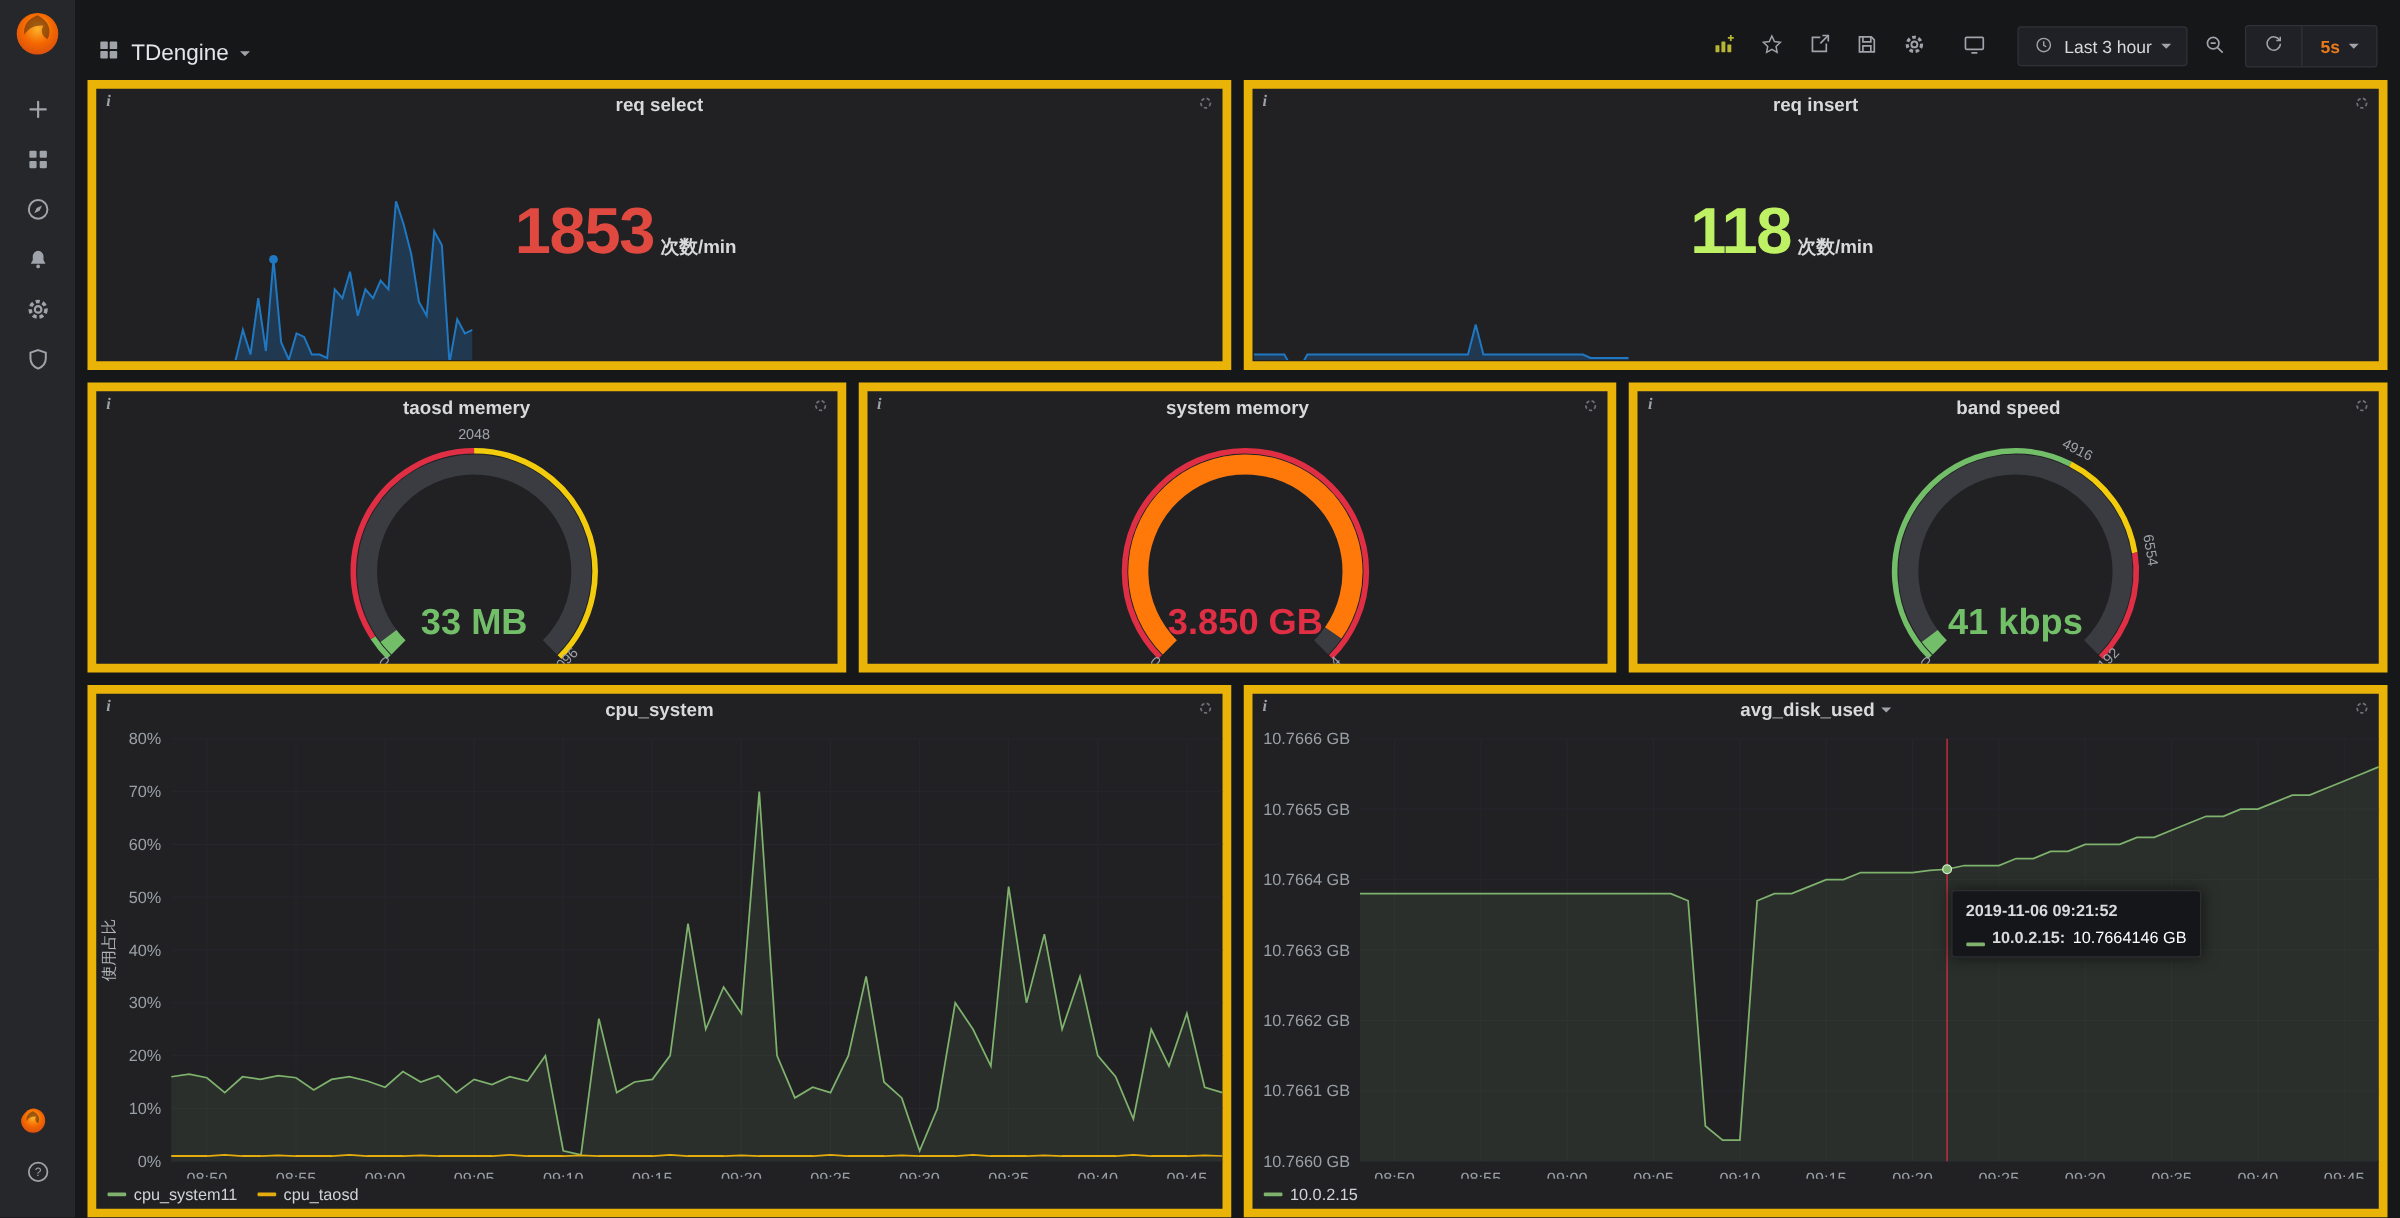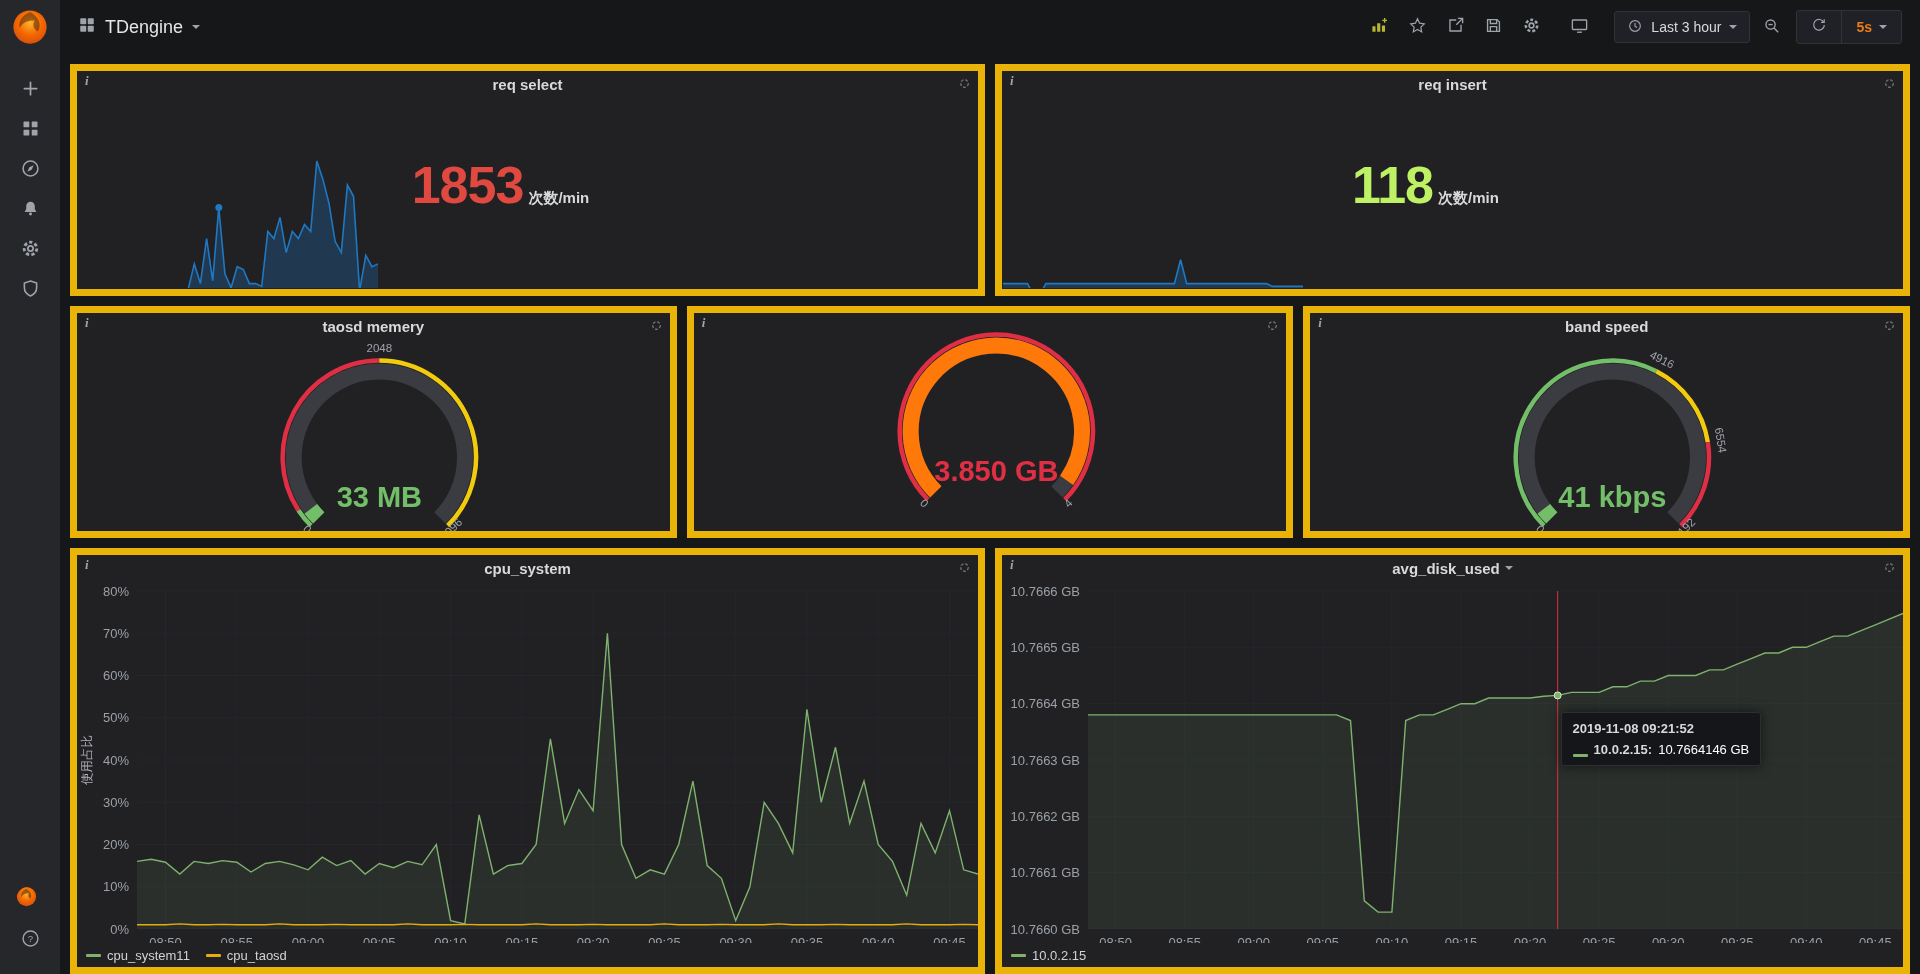--- a/index.html
+++ b/index.html
@@ -16,7 +16,7 @@
 
   
   .main{flex:1;display:flex;flex-direction:column;min-width:0}
-  .navbar{height:54px;display:flex;align-items:center;padding:0 18px;flex-shrink:0}
+  .navbar{height:54px;display:flex;align-items:flex-end;padding:0 18px;flex-shrink:0}
   .nav-left{display:flex;align-items:center;gap:9px;cursor:pointer;color:#9fa3aa}
   .nav-left svg{width:18px;height:18px}
   .nav-title{font-size:18px;font-weight:500;color:#e3e5e8;margin:0}

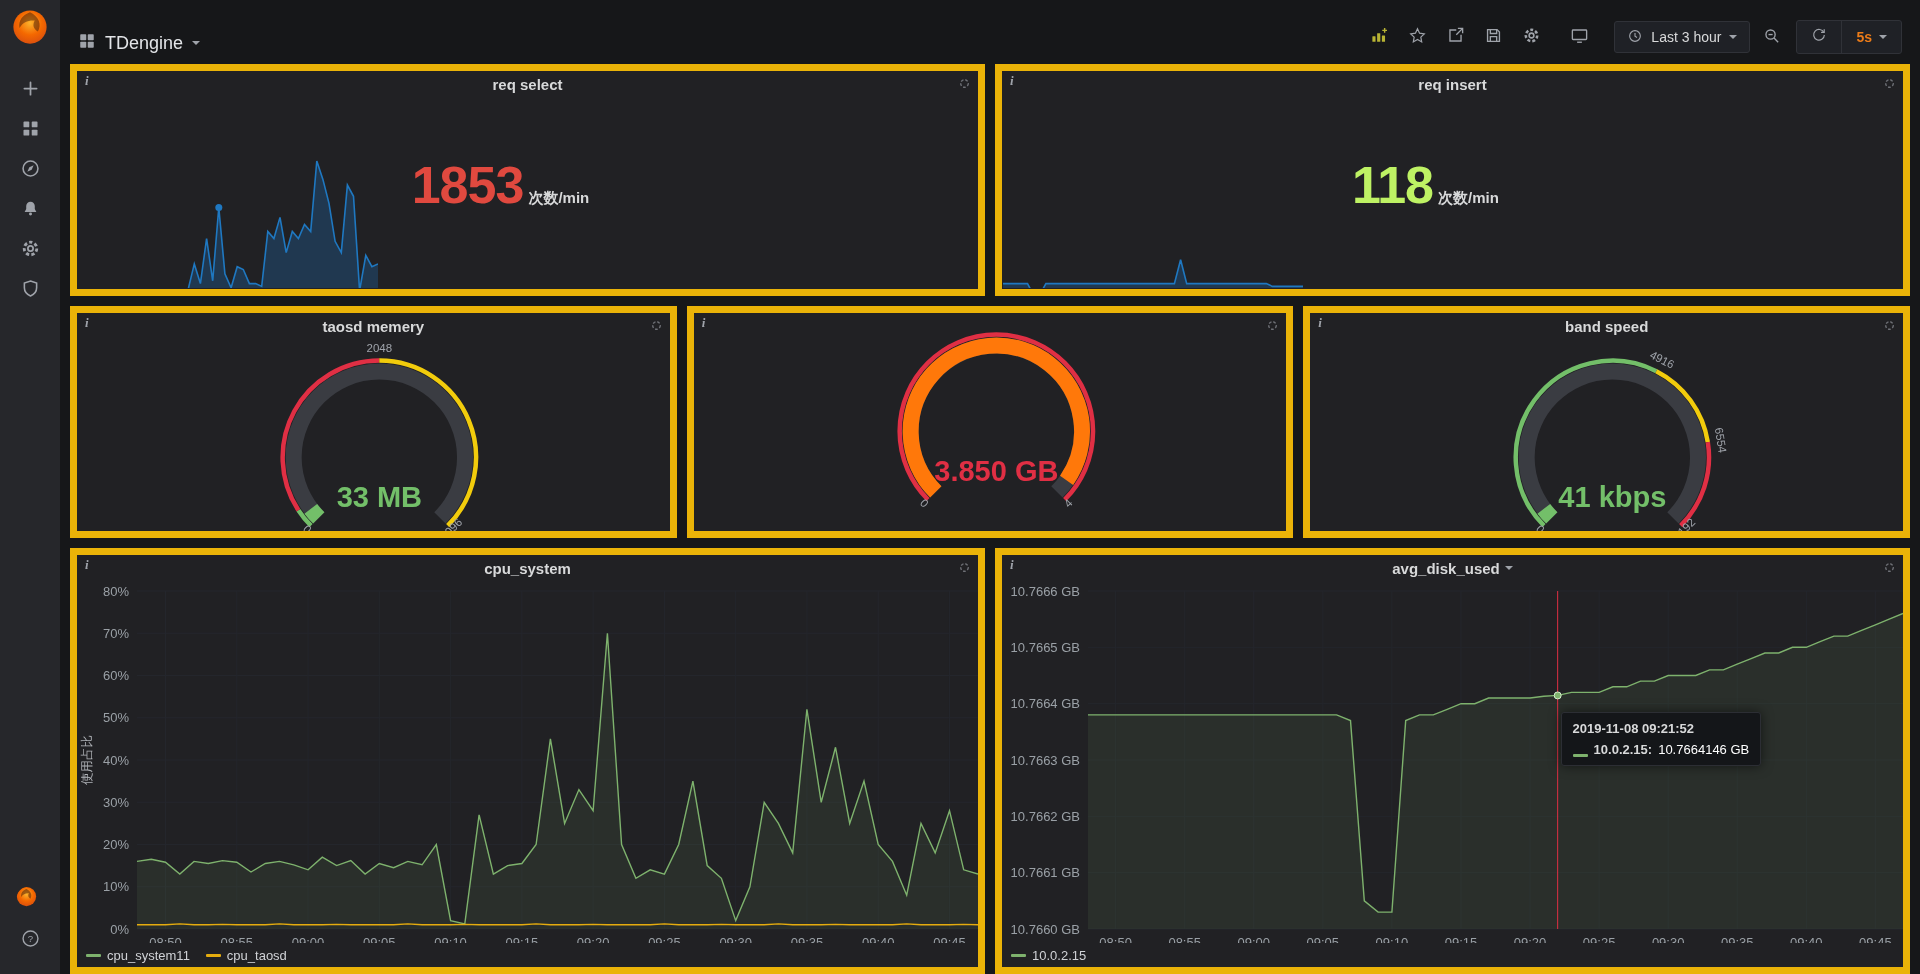--- a/index.html
+++ b/index.html
@@ -308,6 +308,9 @@
           <span class="corner-spin"><svg width="13" height="13" viewBox="0 0 24 24">
                 <circle cx="12" cy="12" r="7" fill="none" stroke="currentColor" stroke-width="2.6" stroke-dasharray="5 3.4"></circle>
               </svg></span>
+          <header class="panel-header">
+            <span class="panel-title">system memory</span>
+          </header>
           <div class="panel-body">
             <svg class="gauge-svg" id="gauge-system-memory">
                 <path d="M234.0 186.7 A96.7 96.7 0 1 1 370.7 186.7" stroke="#e02f44" stroke-width="4.5" fill="none"></path>

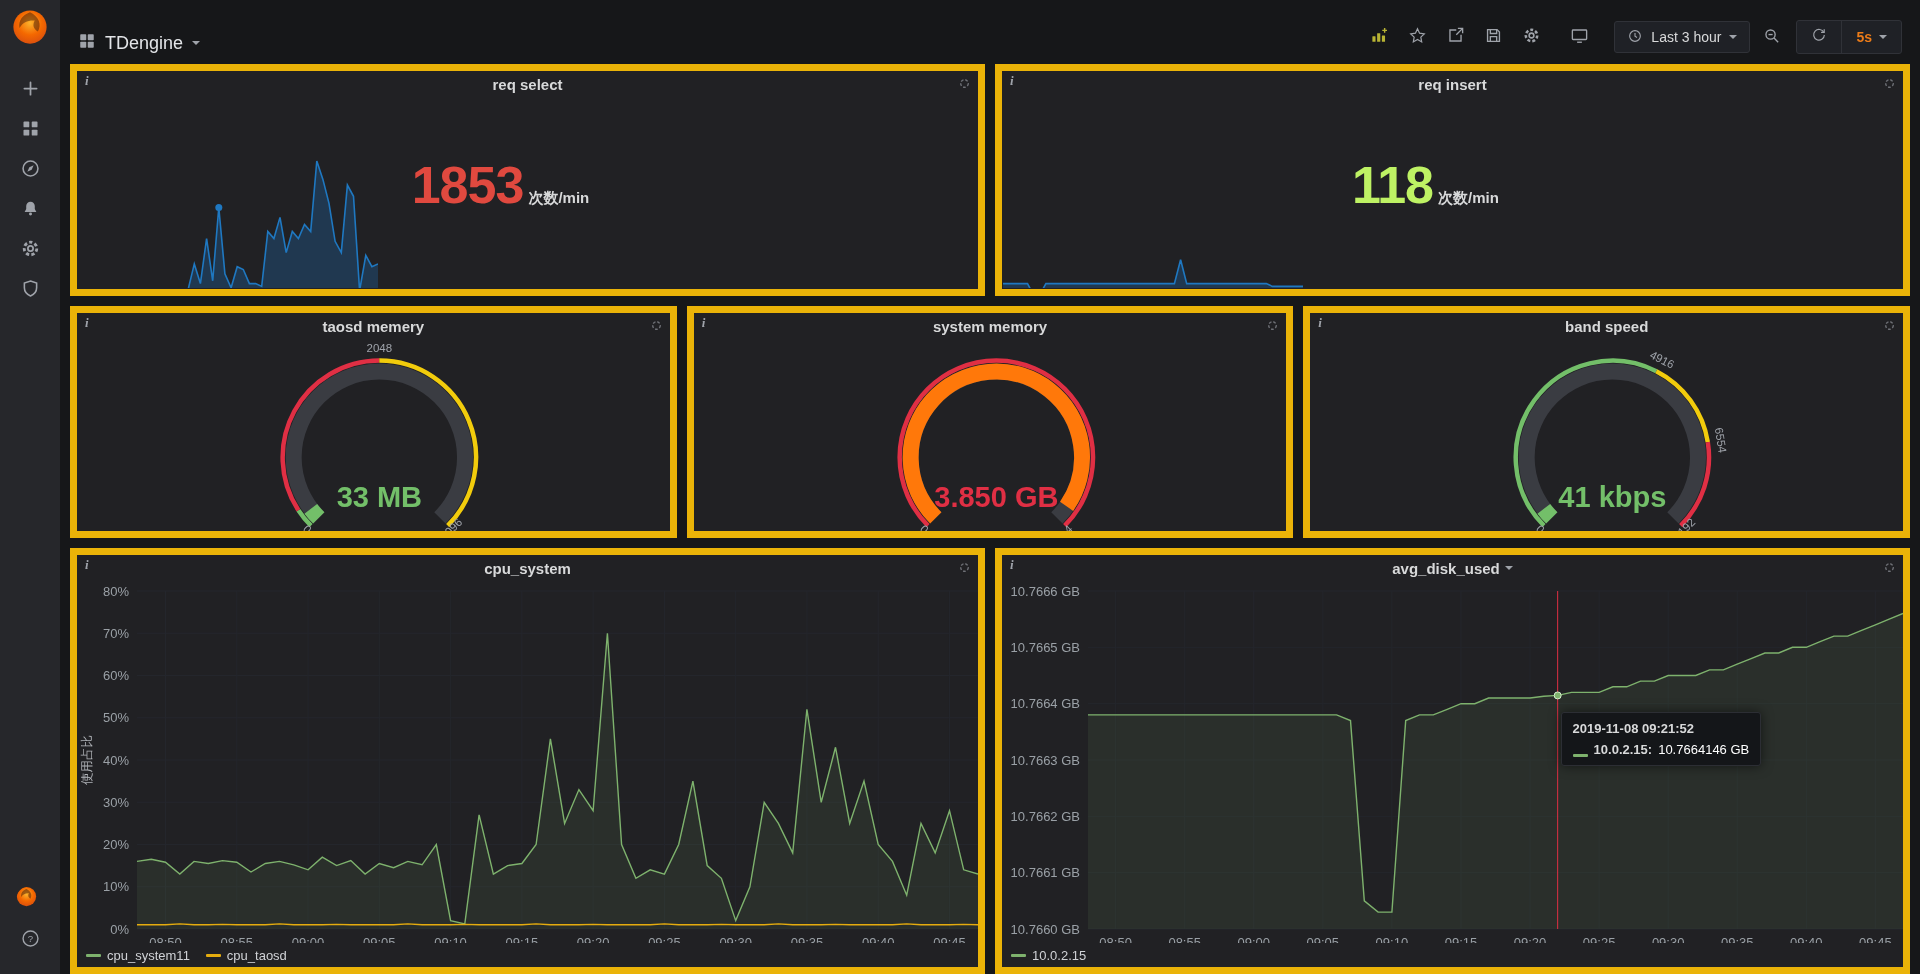--- a/index.html
+++ b/index.html
@@ -476,7 +476,7 @@
                 <circle cx="555.6610169491526" cy="114.44200000062342" r="3.5" fill="#7eb26d" stroke="#d6efce" stroke-width="1"></circle>
               </svg>
             <div class="tooltip">
-              <div class="tt-time">2019-11-08 09:21:52</div>
+              <div class="tt-time">2019-11-06 09:21:52</div>
               <div class="tt-row">
                 <i class="legend-line" style="background: rgb(126, 178, 109);"></i>
                 <span style="font-weight:700">10.0.2.15:</span>

